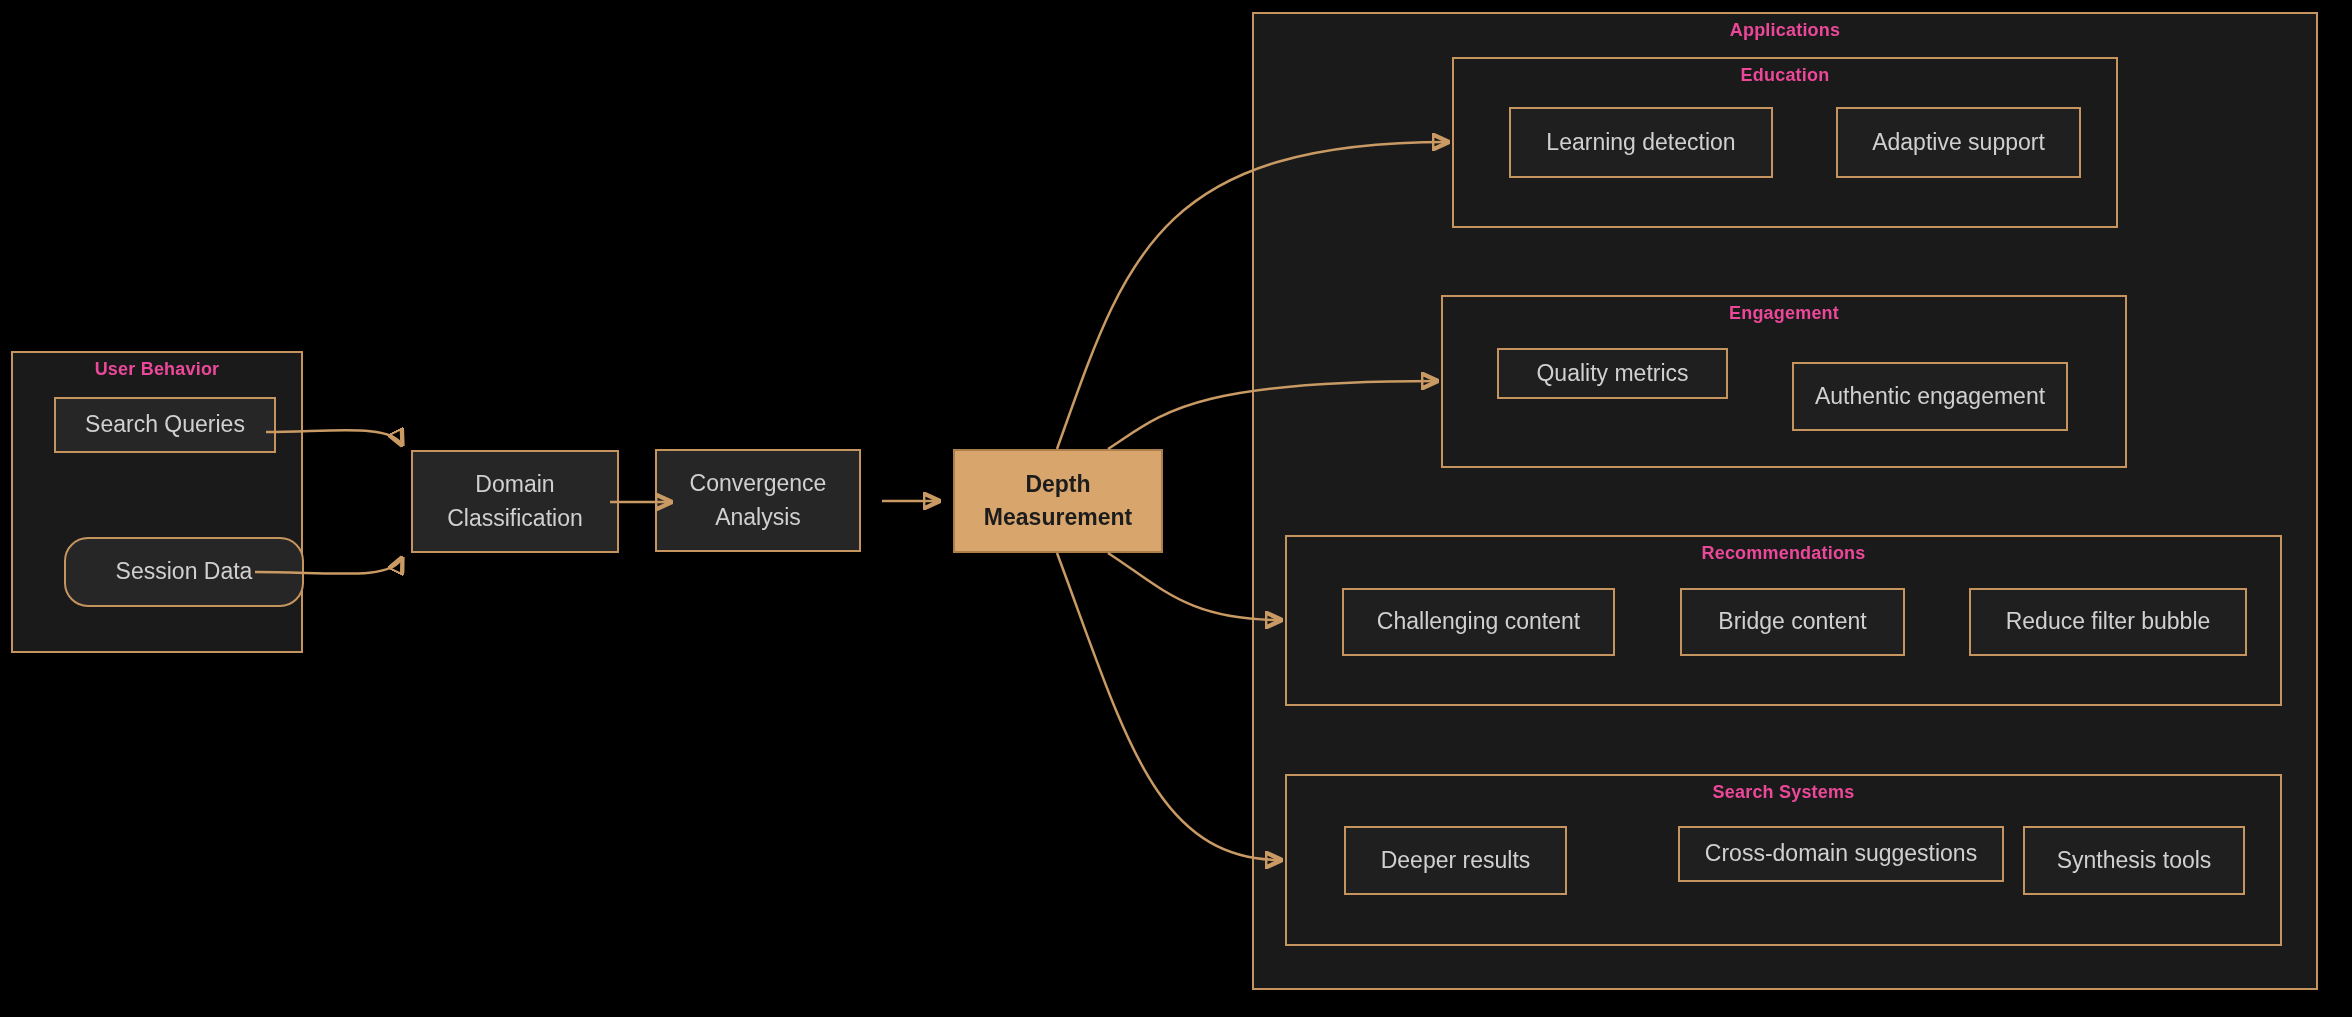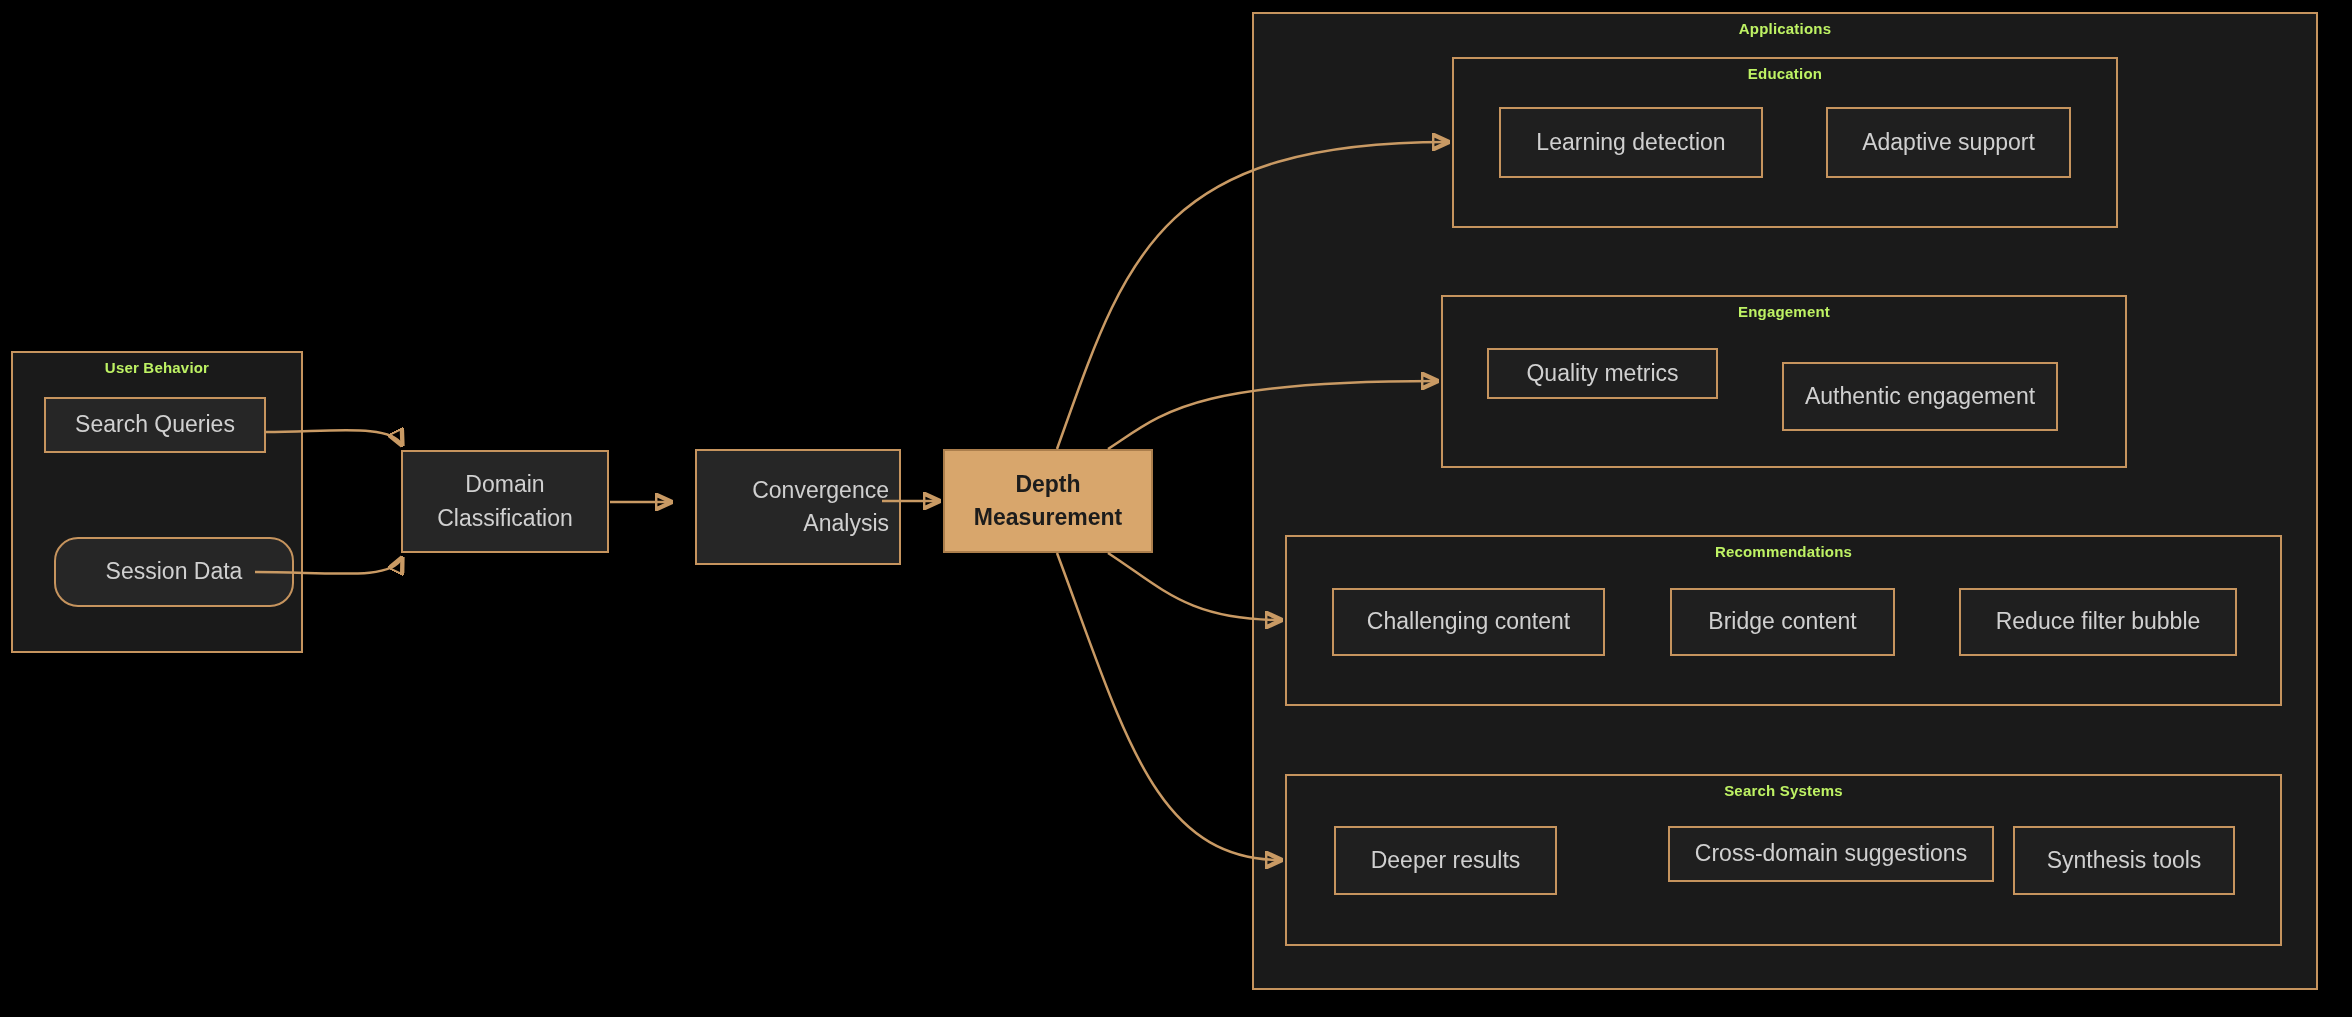--- a/index.html
+++ b/index.html
@@ -24,8 +24,8 @@
     position: absolute;
     top: 6px; left: 0; right: 0;
     text-align: center;
-    color: #bef264;
-    font-size: 15px;
+    color: #ec4899;
+    font-size: 18px;
     font-weight: 600;
     letter-spacing: 0.2px;
   }

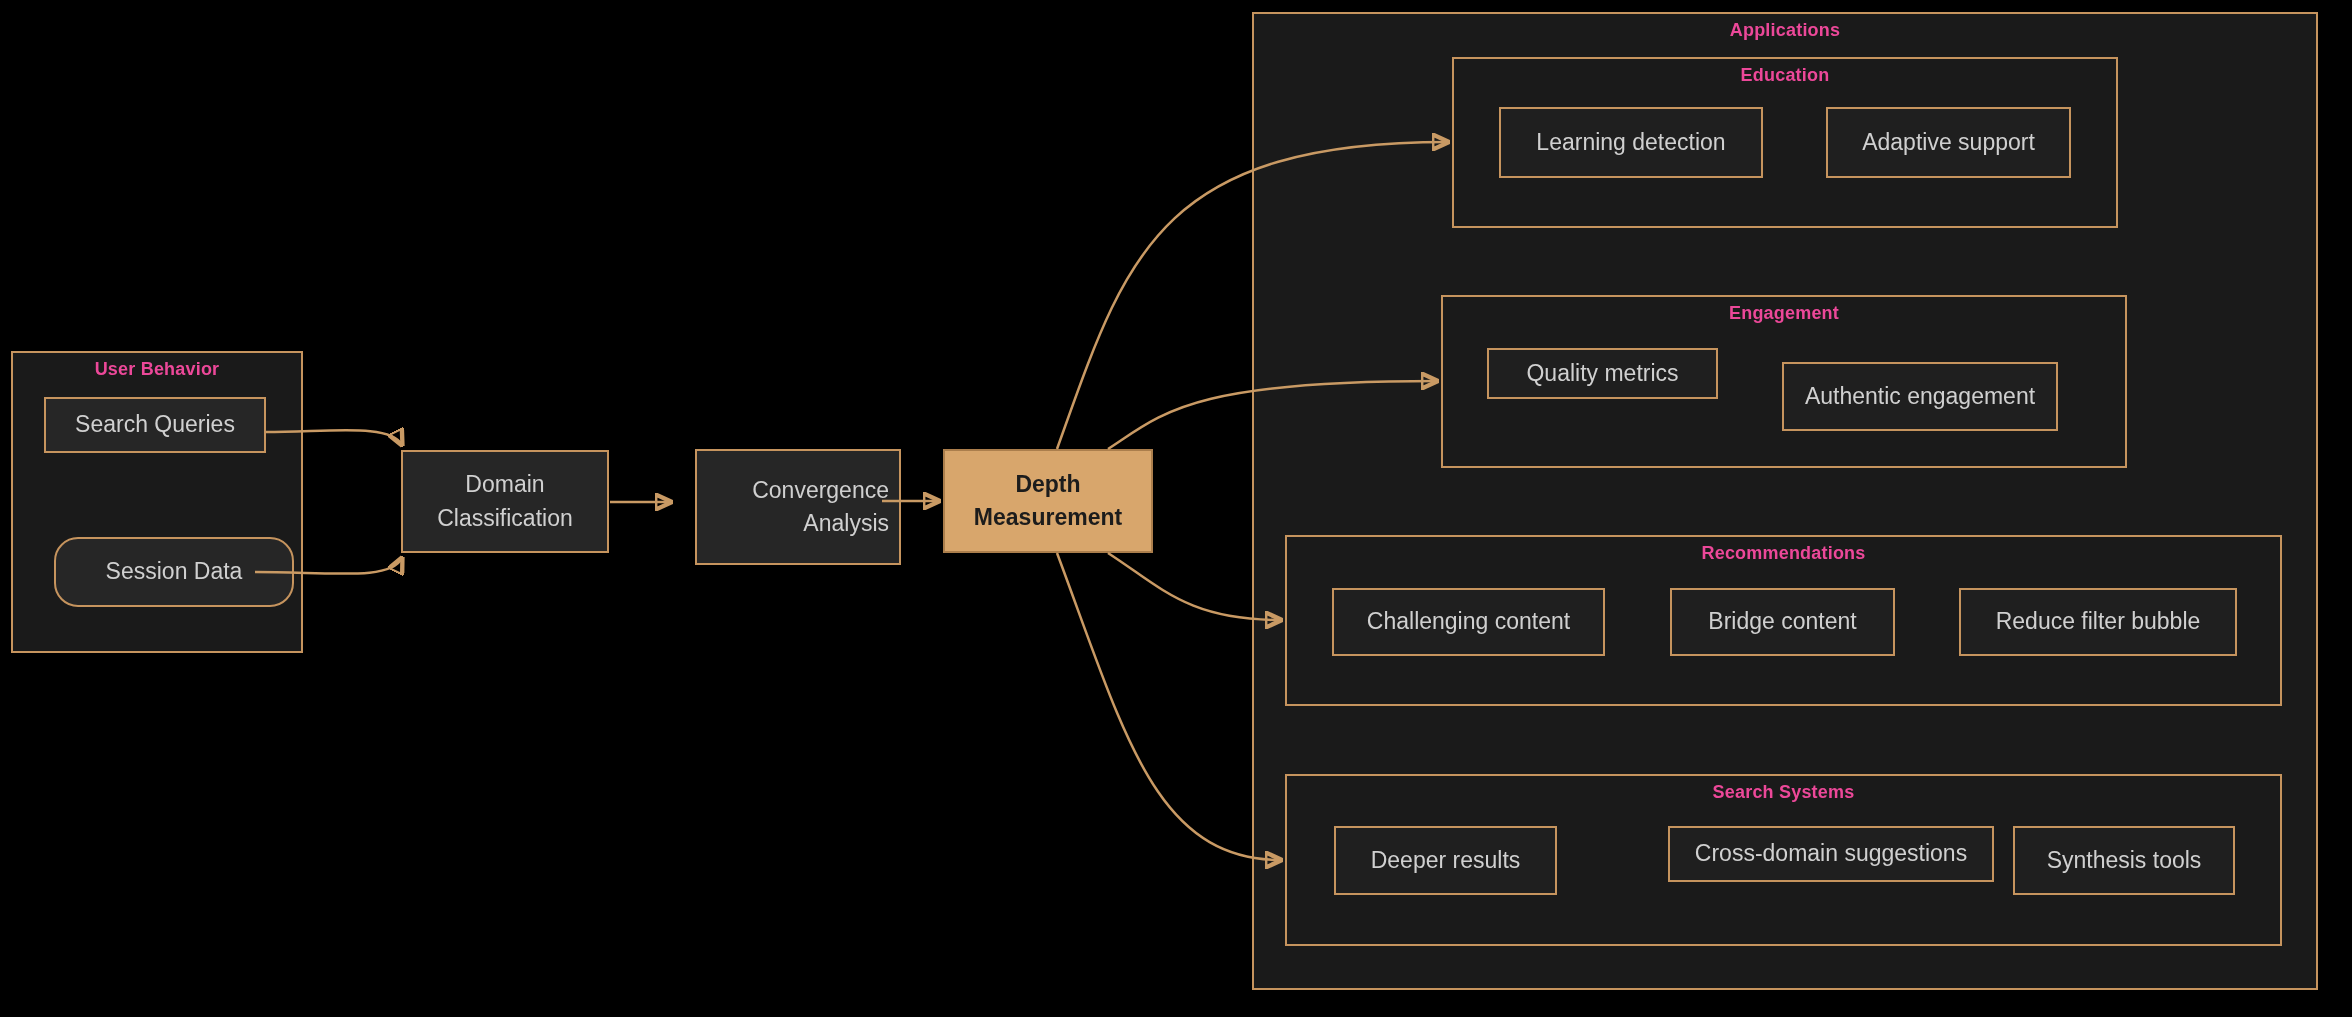--- a/index.html
+++ b/index.html
@@ -42,6 +42,7 @@
     font-size: 23px;
     line-height: 1.45;
     padding: 12px 10px;
+    margin-left: 10px;
   }
   .node.app-node { background: #1f1f1f; }
   .node.highlight {

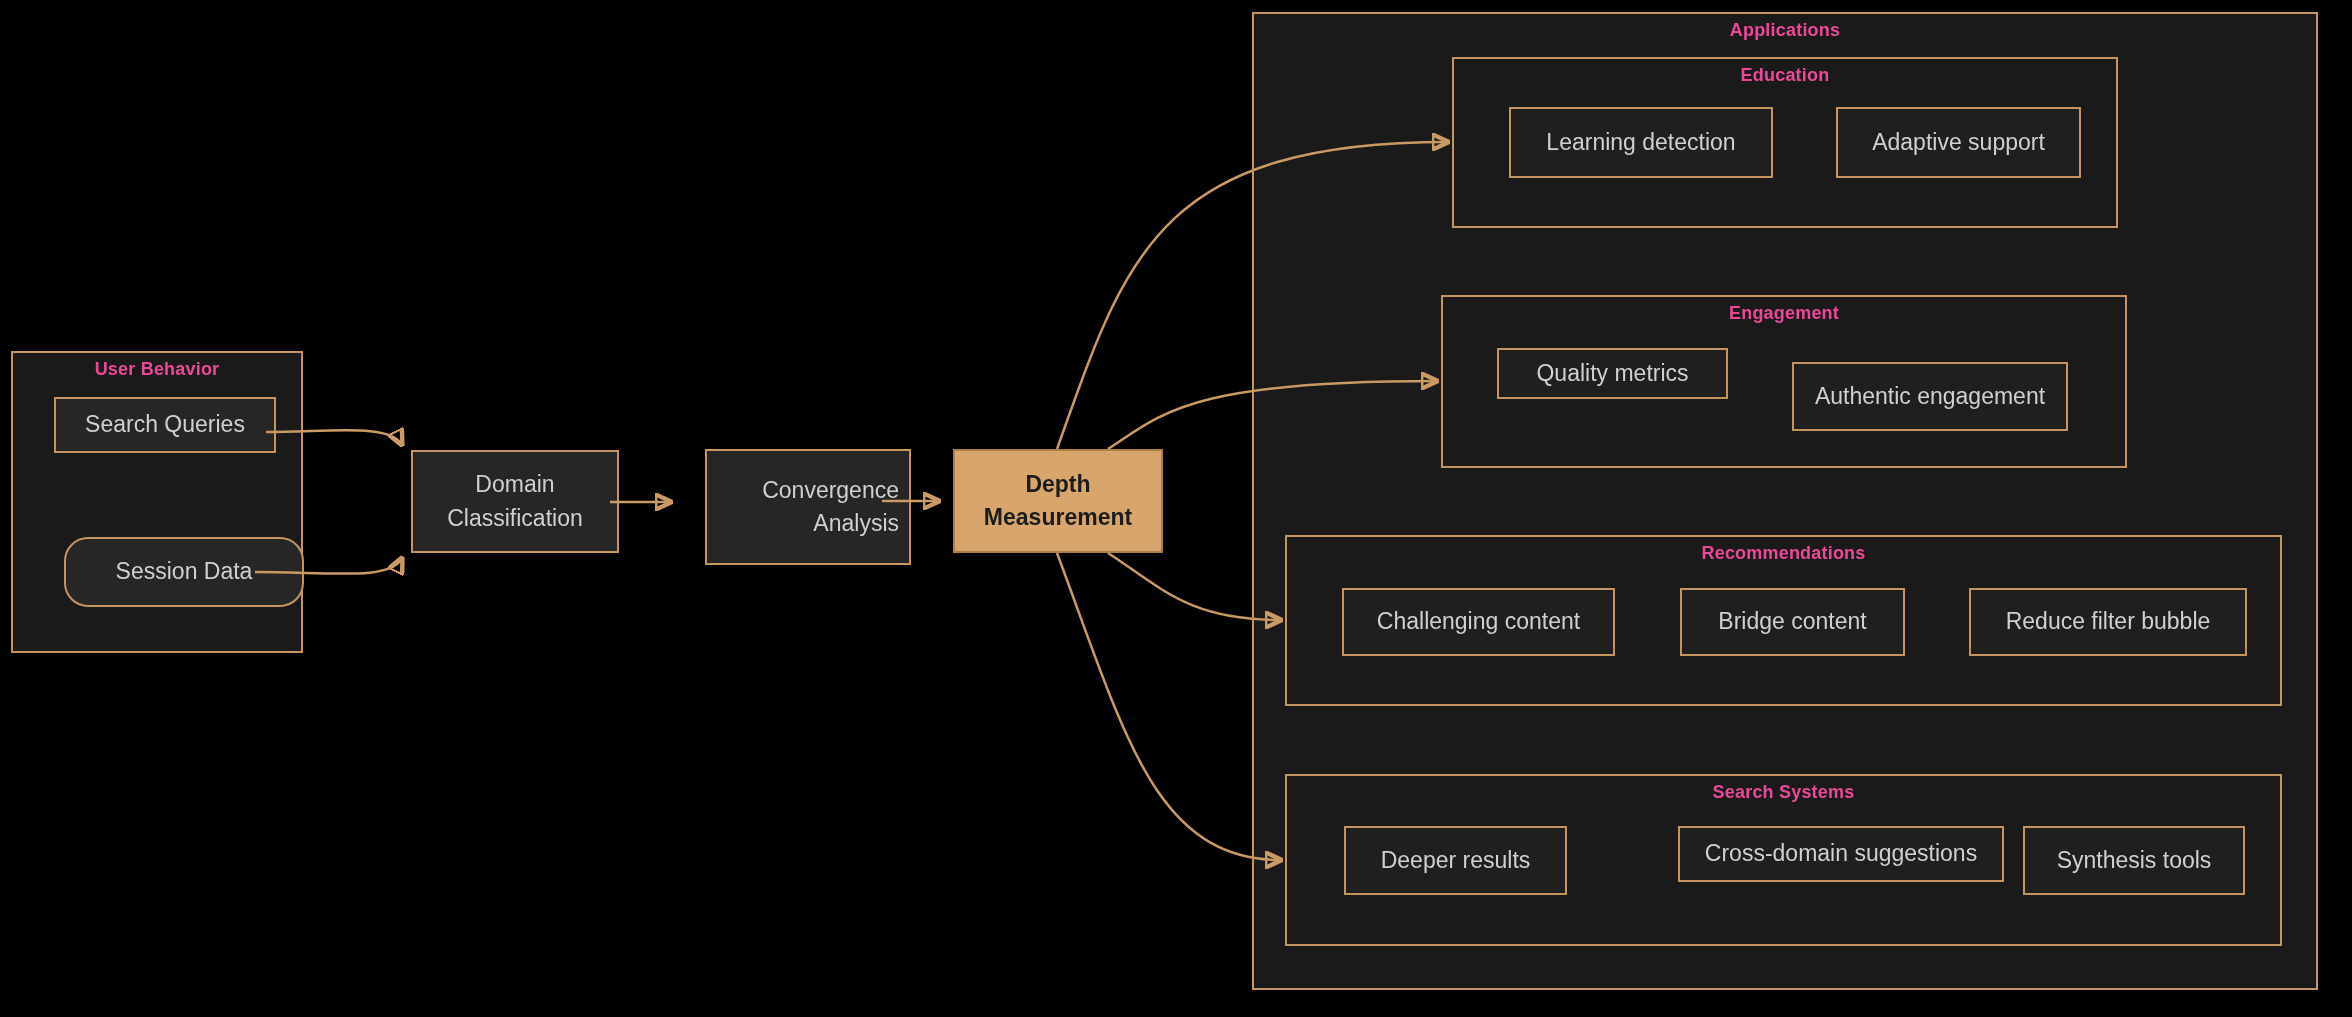--- a/index.html
+++ b/index.html
@@ -81,7 +81,7 @@
   <div class="node" style="left:401px; top:450px; width:208px; height:103px;">
     <span>Domain Classification</span>
   </div>
-  <div class="node" style="left:695px; top:449px; width:206px; height:116px;text-align:right;">
+  <div class="node" style="left:645px; top:449px; width:206px; height:103px;">
     <span>Convergence Analysis</span>
   </div>
   <div class="node highlight" style="left:943px; top:449px; width:210px; height:104px;">

